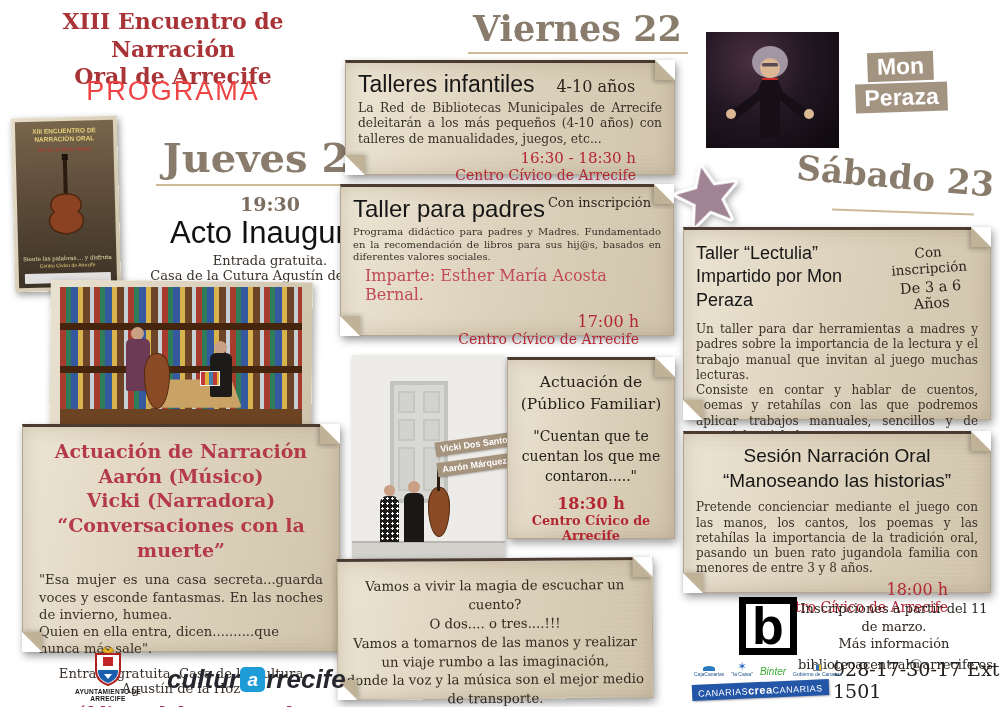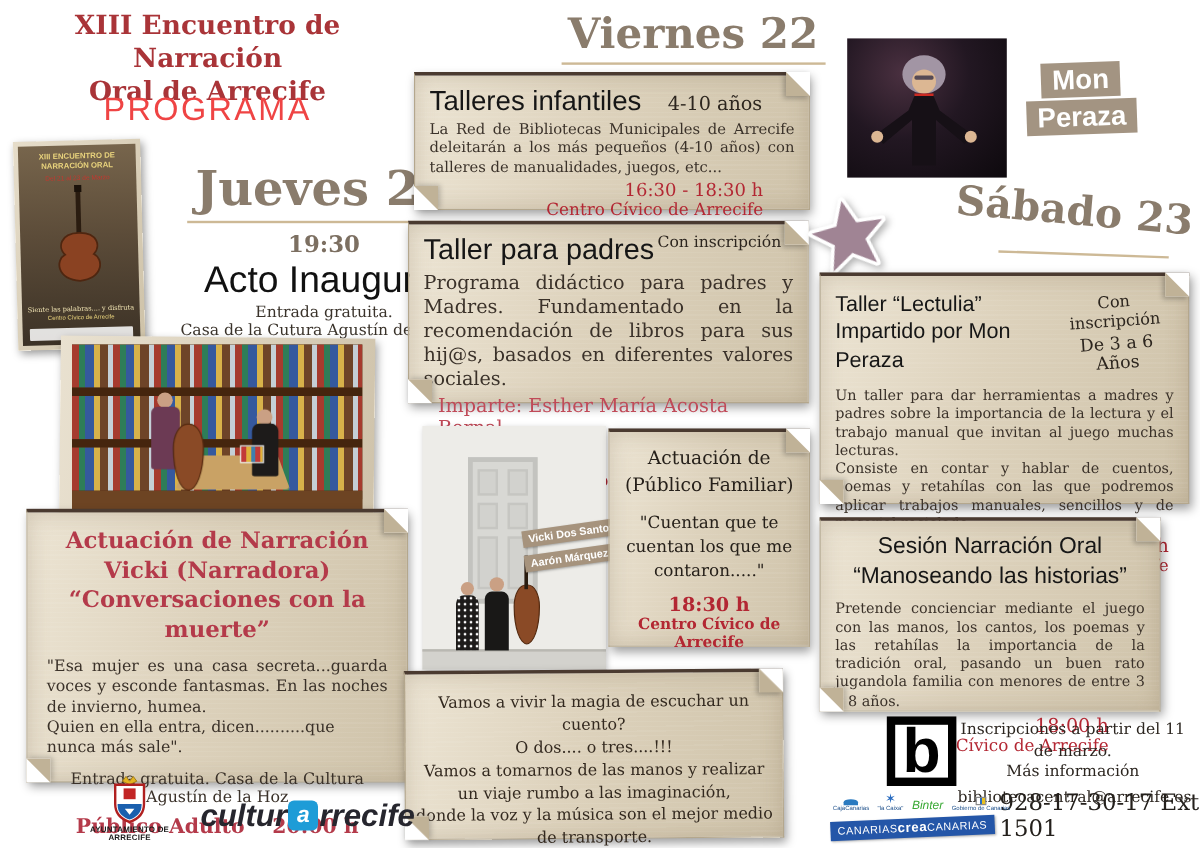--- a/index.html
+++ b/index.html
@@ -209,7 +209,7 @@
       <span class="note-title" style="font-size:24px;">Taller para padres</span>
       <span class="serif" style="font-size:13px;color:#2c251e;margin-right:10px;">Con inscripción</span>
     </div>
-    <div class="body-text serif" style="font-size:16px;line-height:1.25;margin-top:3px;">Programa didáctico para padres y Madres. Fundamentado en la recomendación de libros para sus hij@s, basados en diferentes valores sociales.</div>
+    <div class="body-text serif" style="font-size:10px;line-height:1.25;margin-top:3px;">Programa didáctico para padres y Madres. Fundamentado en la recomendación de libros para sus hij@s, basados en diferentes valores sociales.</div>
     <div class="serif" style="font-size:16px;color:#c04a58;margin-top:2px;padding-left:12px;">Imparte: Esther María Acosta Bernal.</div>
     <div class="red-sched serif" style="margin-top:8px;padding-right:22px;">
       <div style="font-size:16px;">17:00 h</div>

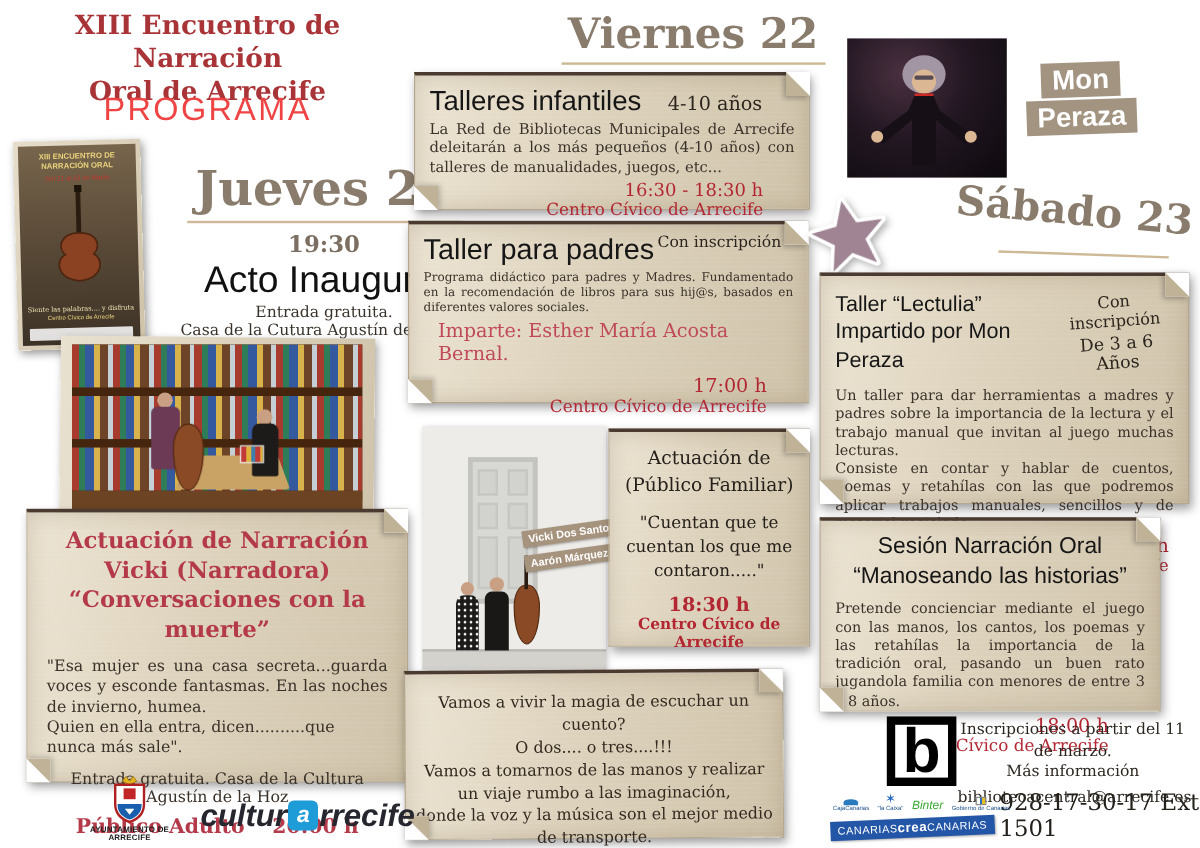--- a/index.html
+++ b/index.html
@@ -314,7 +314,7 @@
     </div>
   </div>
 
-  <div class="note" style="left:683px;top:431px;width:284px;height:162px;padding:10px 12px 8px;">
+  <div class="note" style="left:683px;top:431px;width:308px;height:162px;padding:10px 12px 8px;">
     <div class="fold-tr"></div>
     <div class="fold-bl"></div>
     <div class="note-title center" style="font-size:19px;line-height:1.3;">

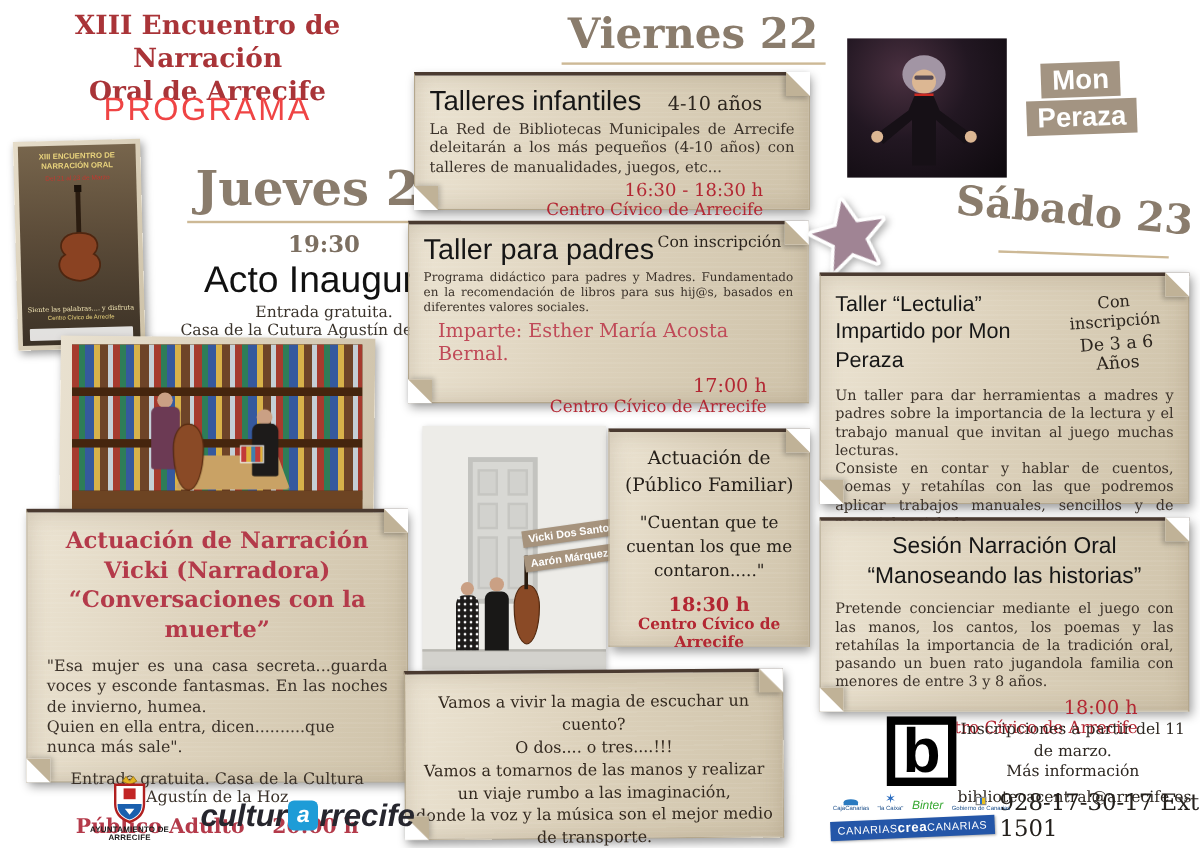--- a/index.html
+++ b/index.html
@@ -169,6 +169,7 @@
     <div class="fold-bl"></div>
     <div class="crimson serif" style="font-size:19px;line-height:1.3;">
       <div>Actuación de Narración</div>
+      <div>Aarón (Músico)</div>
       <div>Vicki (Narradora)</div>
       <div>“Conversaciones con la muerte”</div>
     </div>

